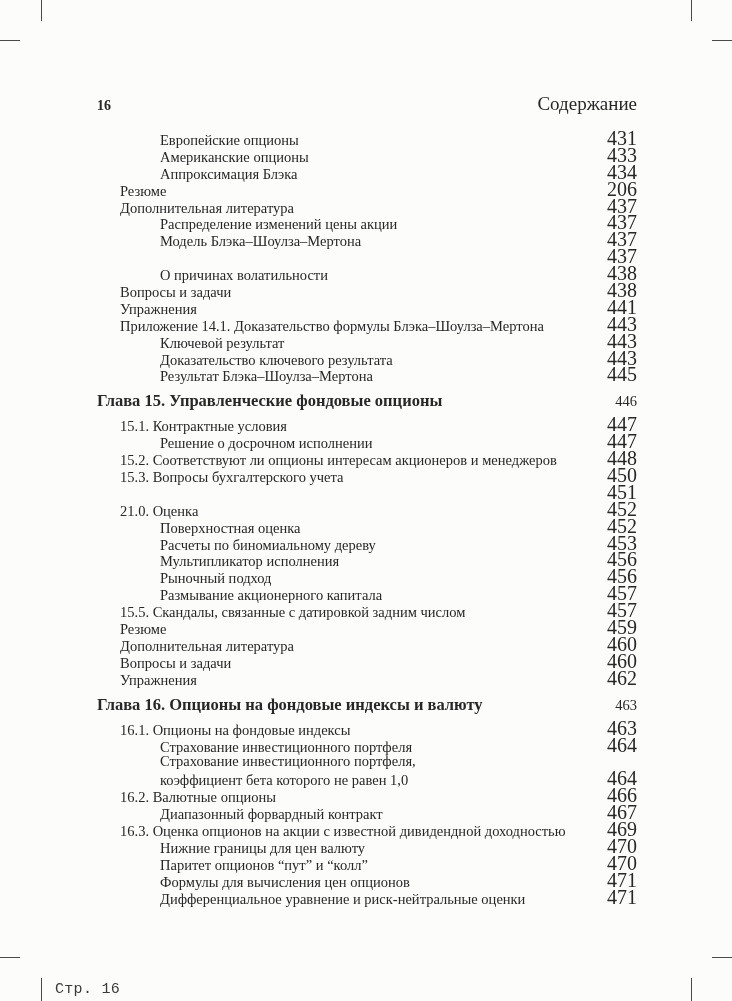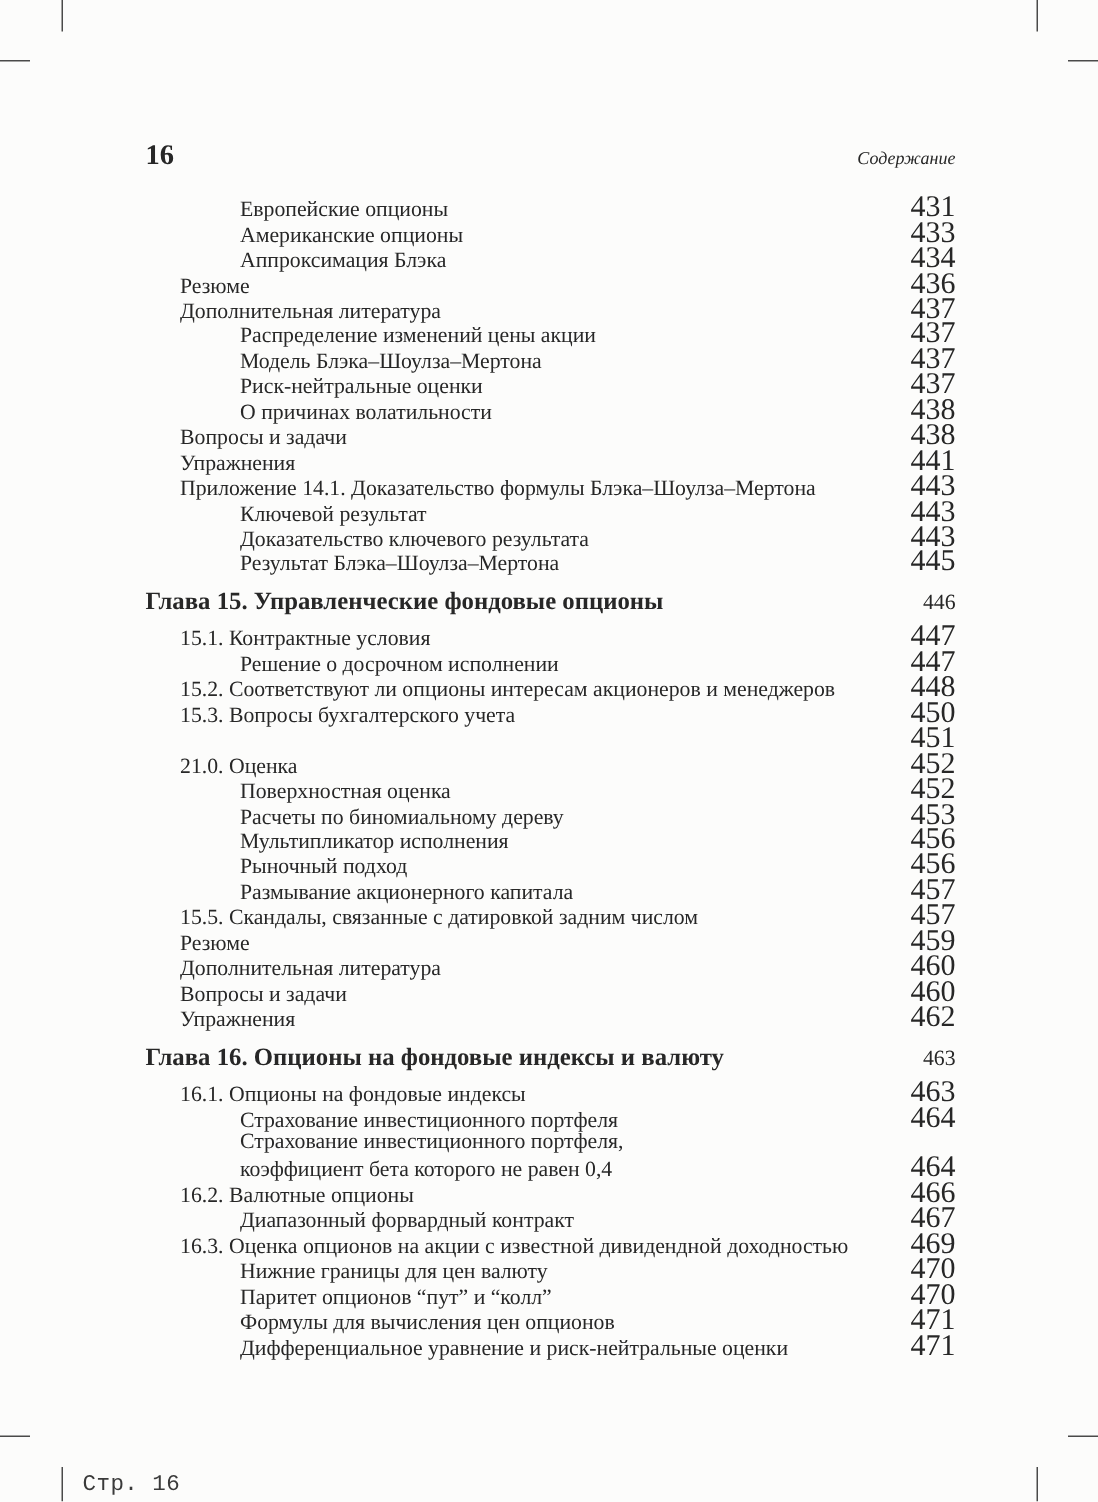--- a/index.html
+++ b/index.html
@@ -27,7 +27,7 @@
     position:absolute;left:97px;top:93px;width:540px;
     display:flex;justify-content:space-between;align-items:baseline;
   }
-  .runhead .folio{font-weight:bold;font-size:19px;}
+  .runhead .folio{font-weight:bold;font-size:14px;}
   .runhead .rtitle{font-style:italic;font-size:12px;}
 
   

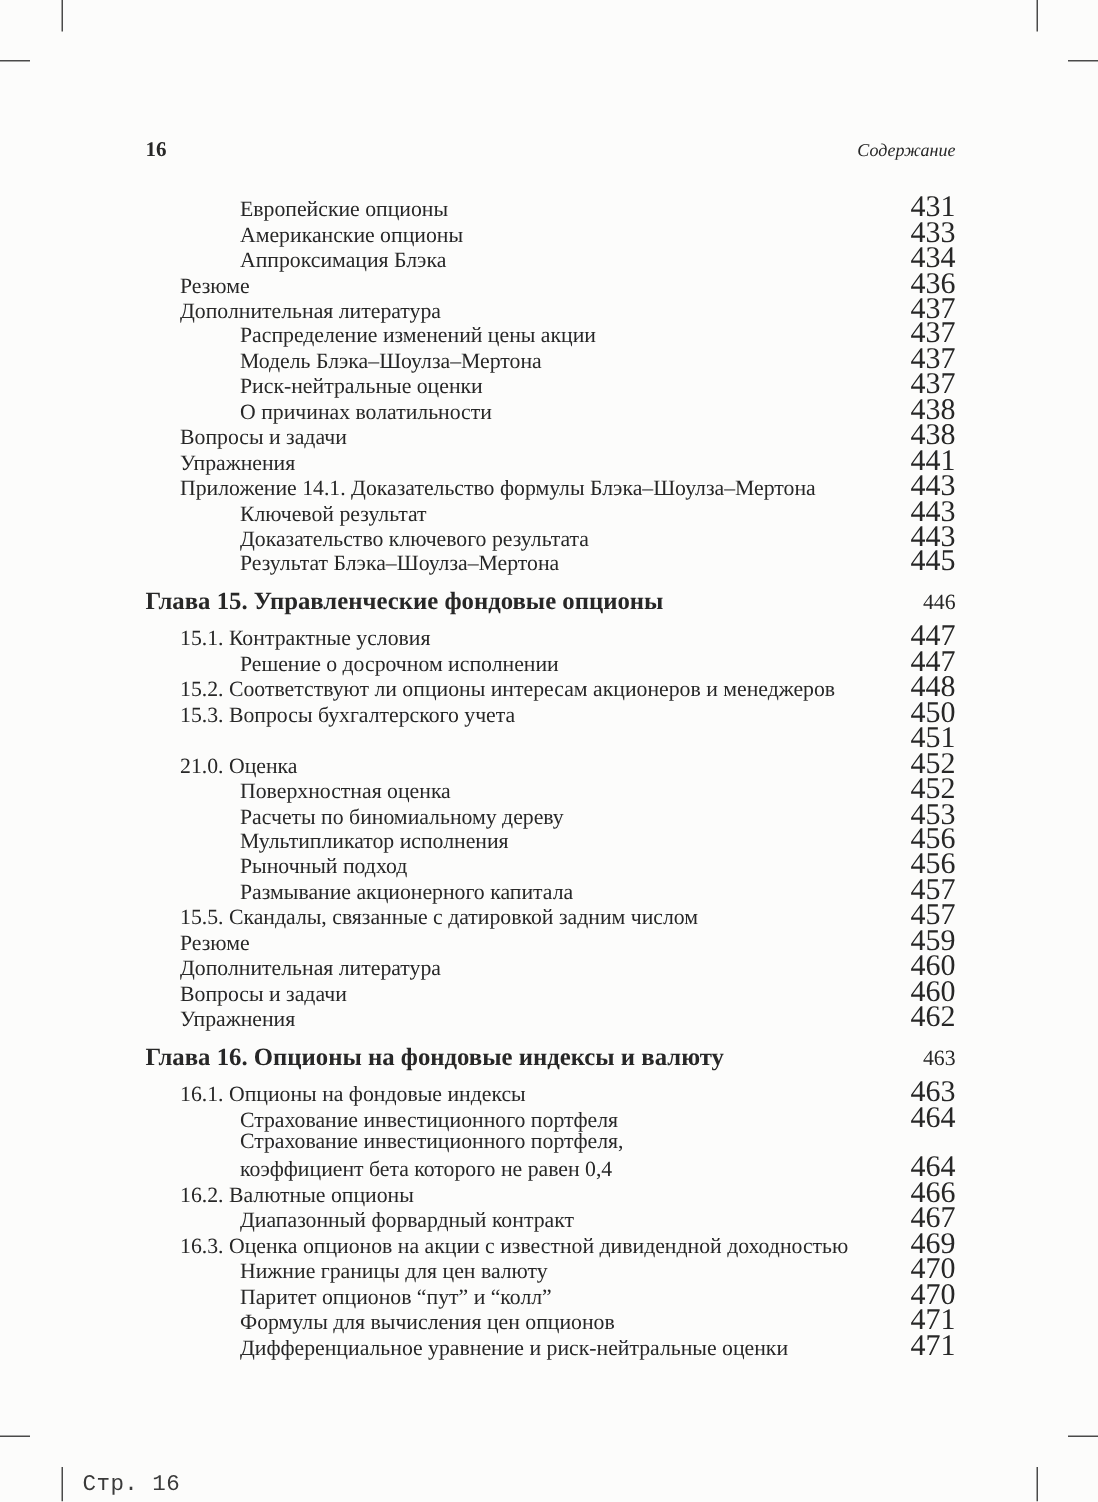--- a/index.html
+++ b/index.html
@@ -28,7 +28,7 @@
     display:flex;justify-content:space-between;align-items:baseline;
   }
   .runhead .folio{font-weight:bold;font-size:14px;}
-  .runhead .rtitle{font-style:italic;font-size:12px;}
+  .runhead .rtitle{font-size:19px;}
 
   
   .toc{

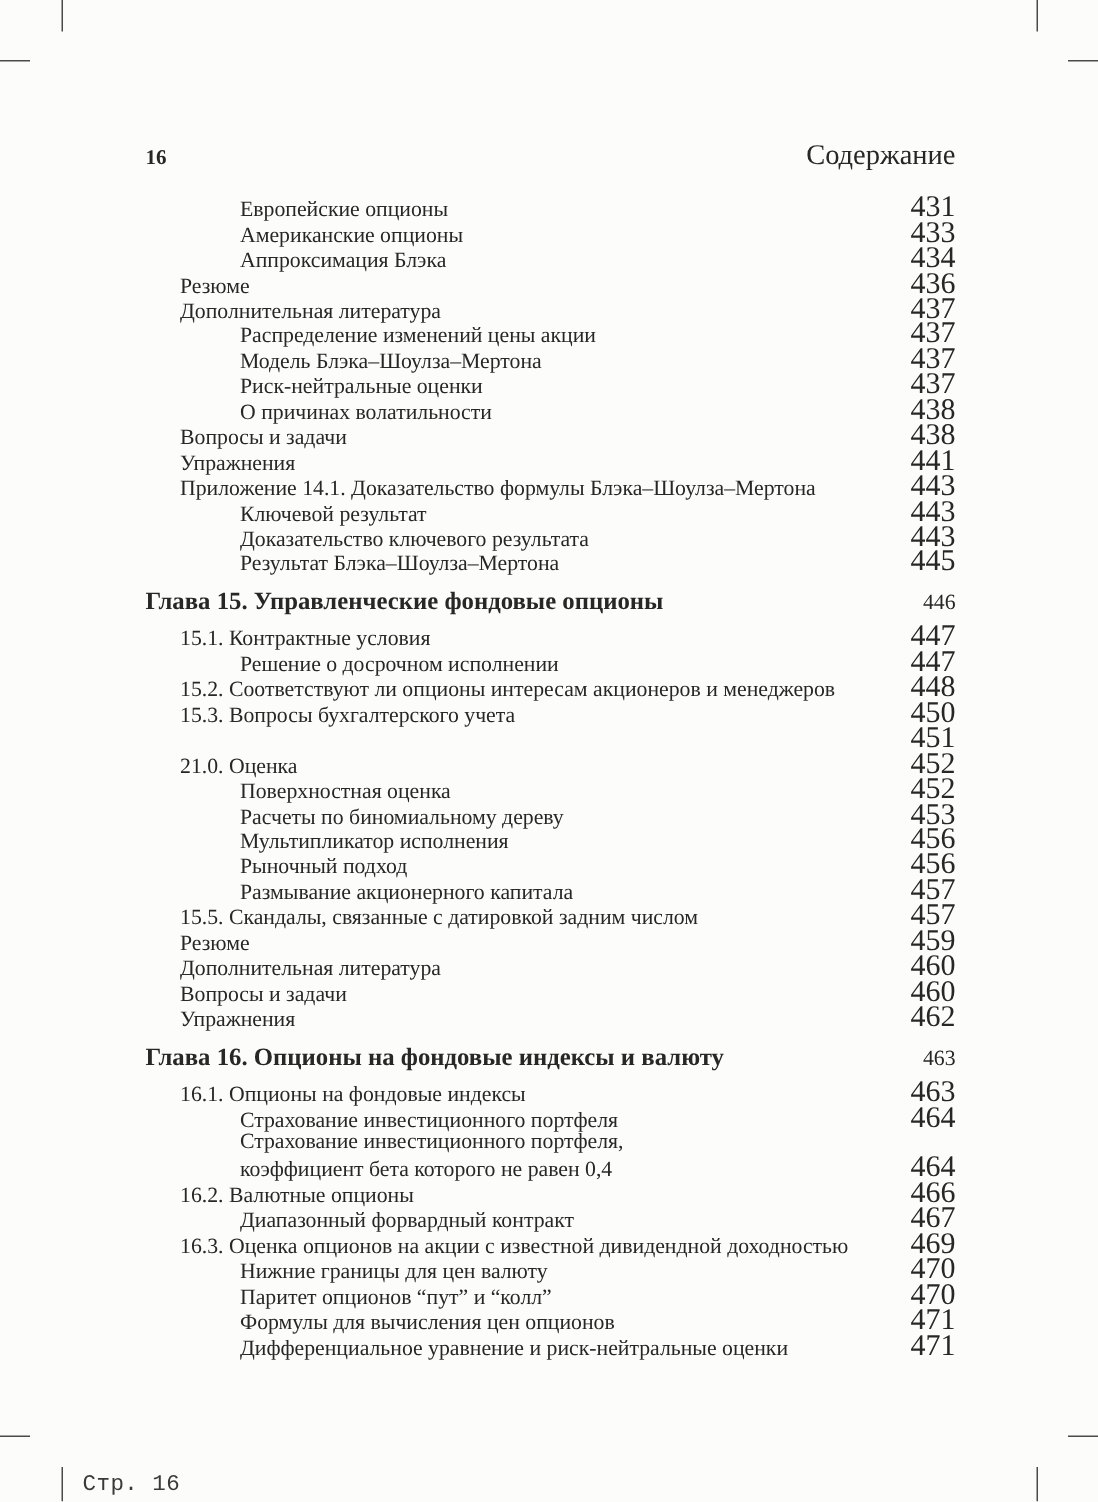--- a/index.html
+++ b/index.html
@@ -94,7 +94,7 @@
     <div class="row lvl-section">
       <span class="t">Резюме</span>
       <span class="fill"></span>
-      <span class="pg">436</span>
+      <span class="pg">206</span>
     </div>
     <div class="row lvl-section">
       <span class="t">Дополнительная литература</span>

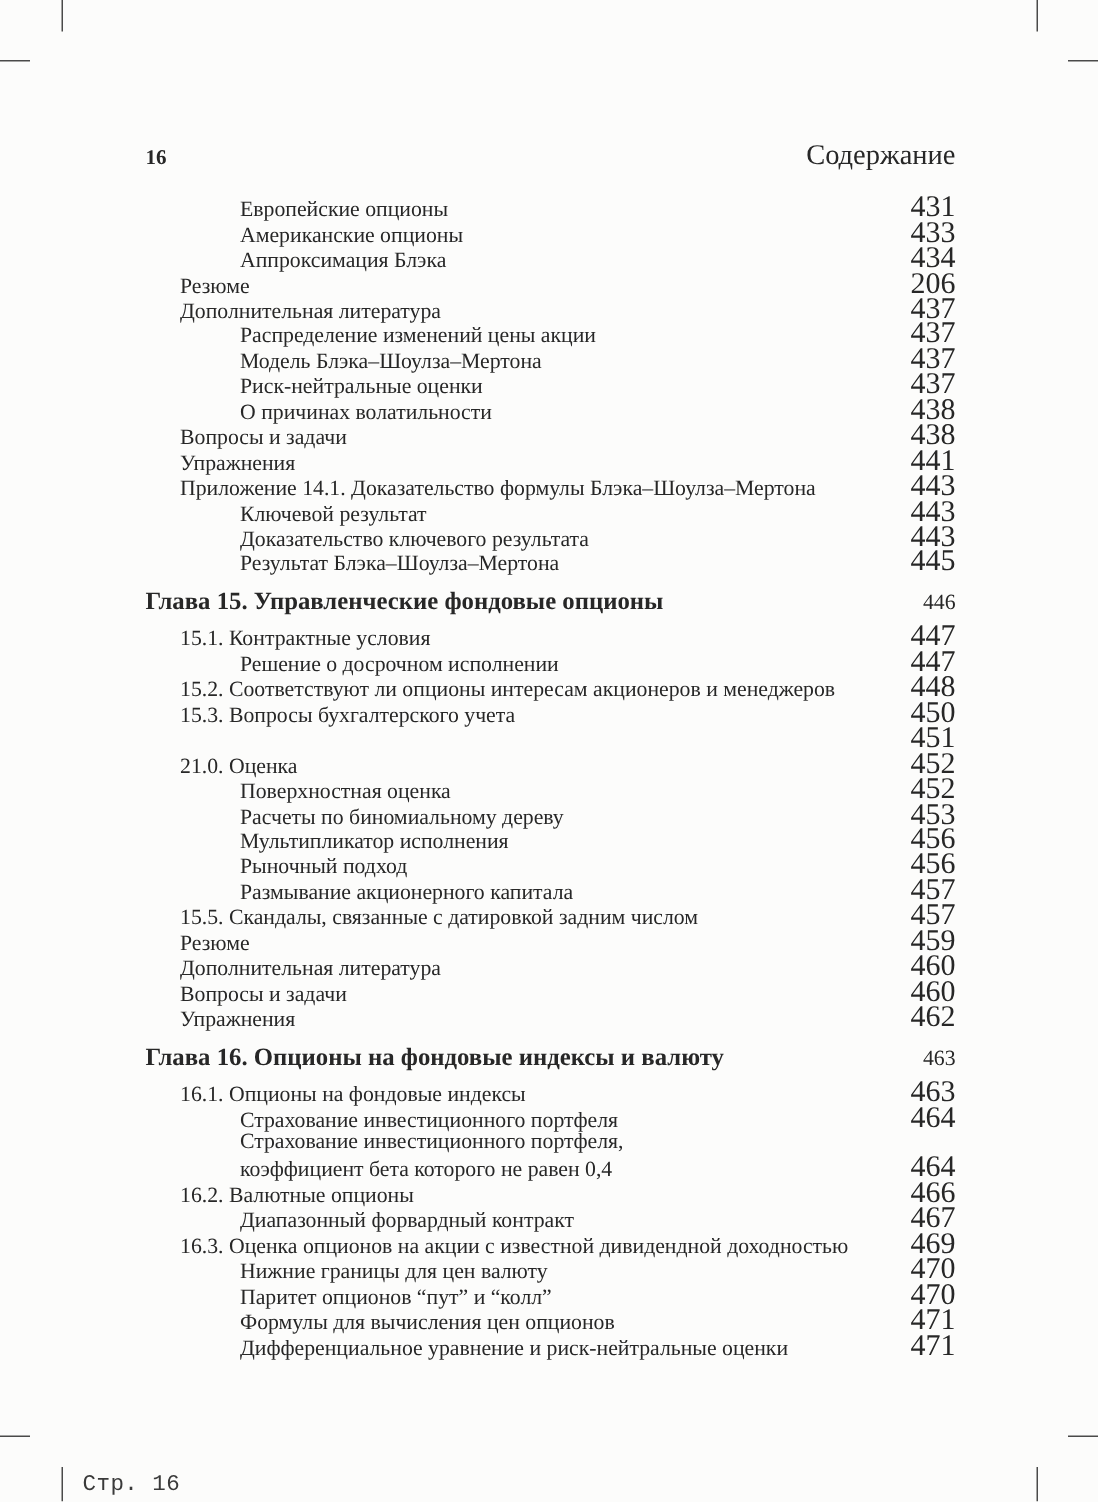--- a/index.html
+++ b/index.html
@@ -112,7 +112,6 @@
       <span class="pg">437</span>
     </div>
     <div class="row lvl-sub">
-      <span class="t">Риск-нейтральные оценки</span>
       <span class="fill"></span>
       <span class="pg">437</span>
     </div>

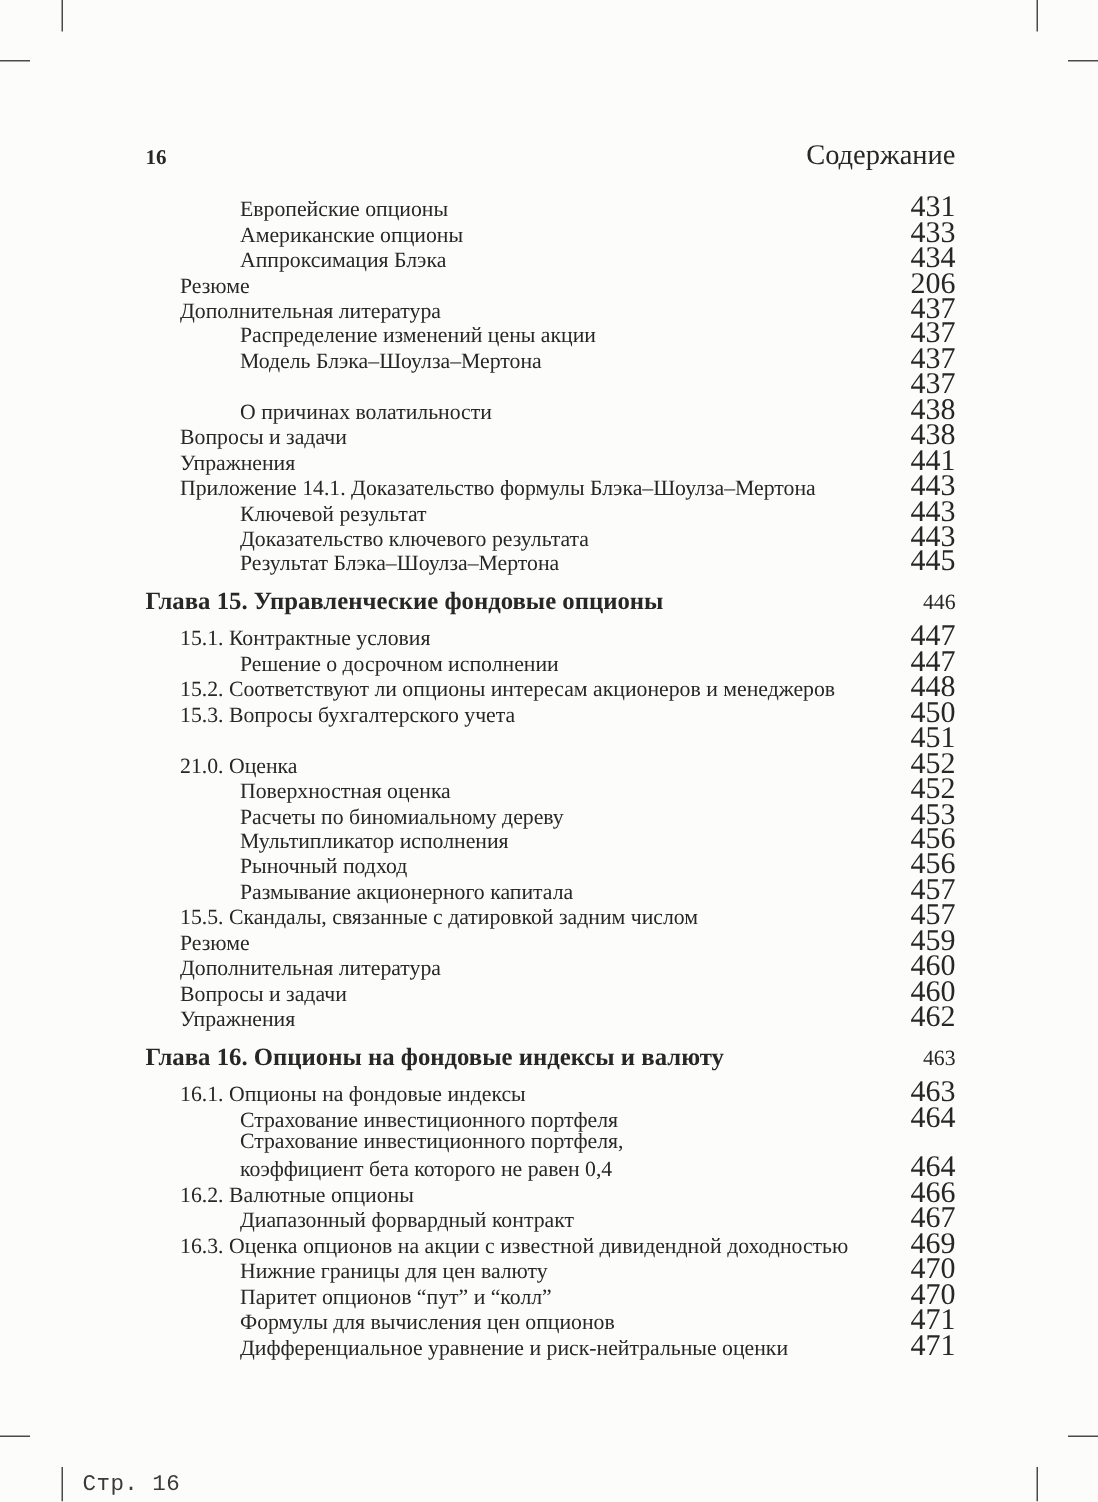--- a/index.html
+++ b/index.html
@@ -255,7 +255,7 @@
       <span class="pg"></span>
     </div>
     <div class="row lvl-sub">
-      <span class="t">коэффициент бета которого не равен 0,4</span>
+      <span class="t">коэффициент бета которого не равен 1,0</span>
       <span class="fill"></span>
       <span class="pg">464</span>
     </div>

